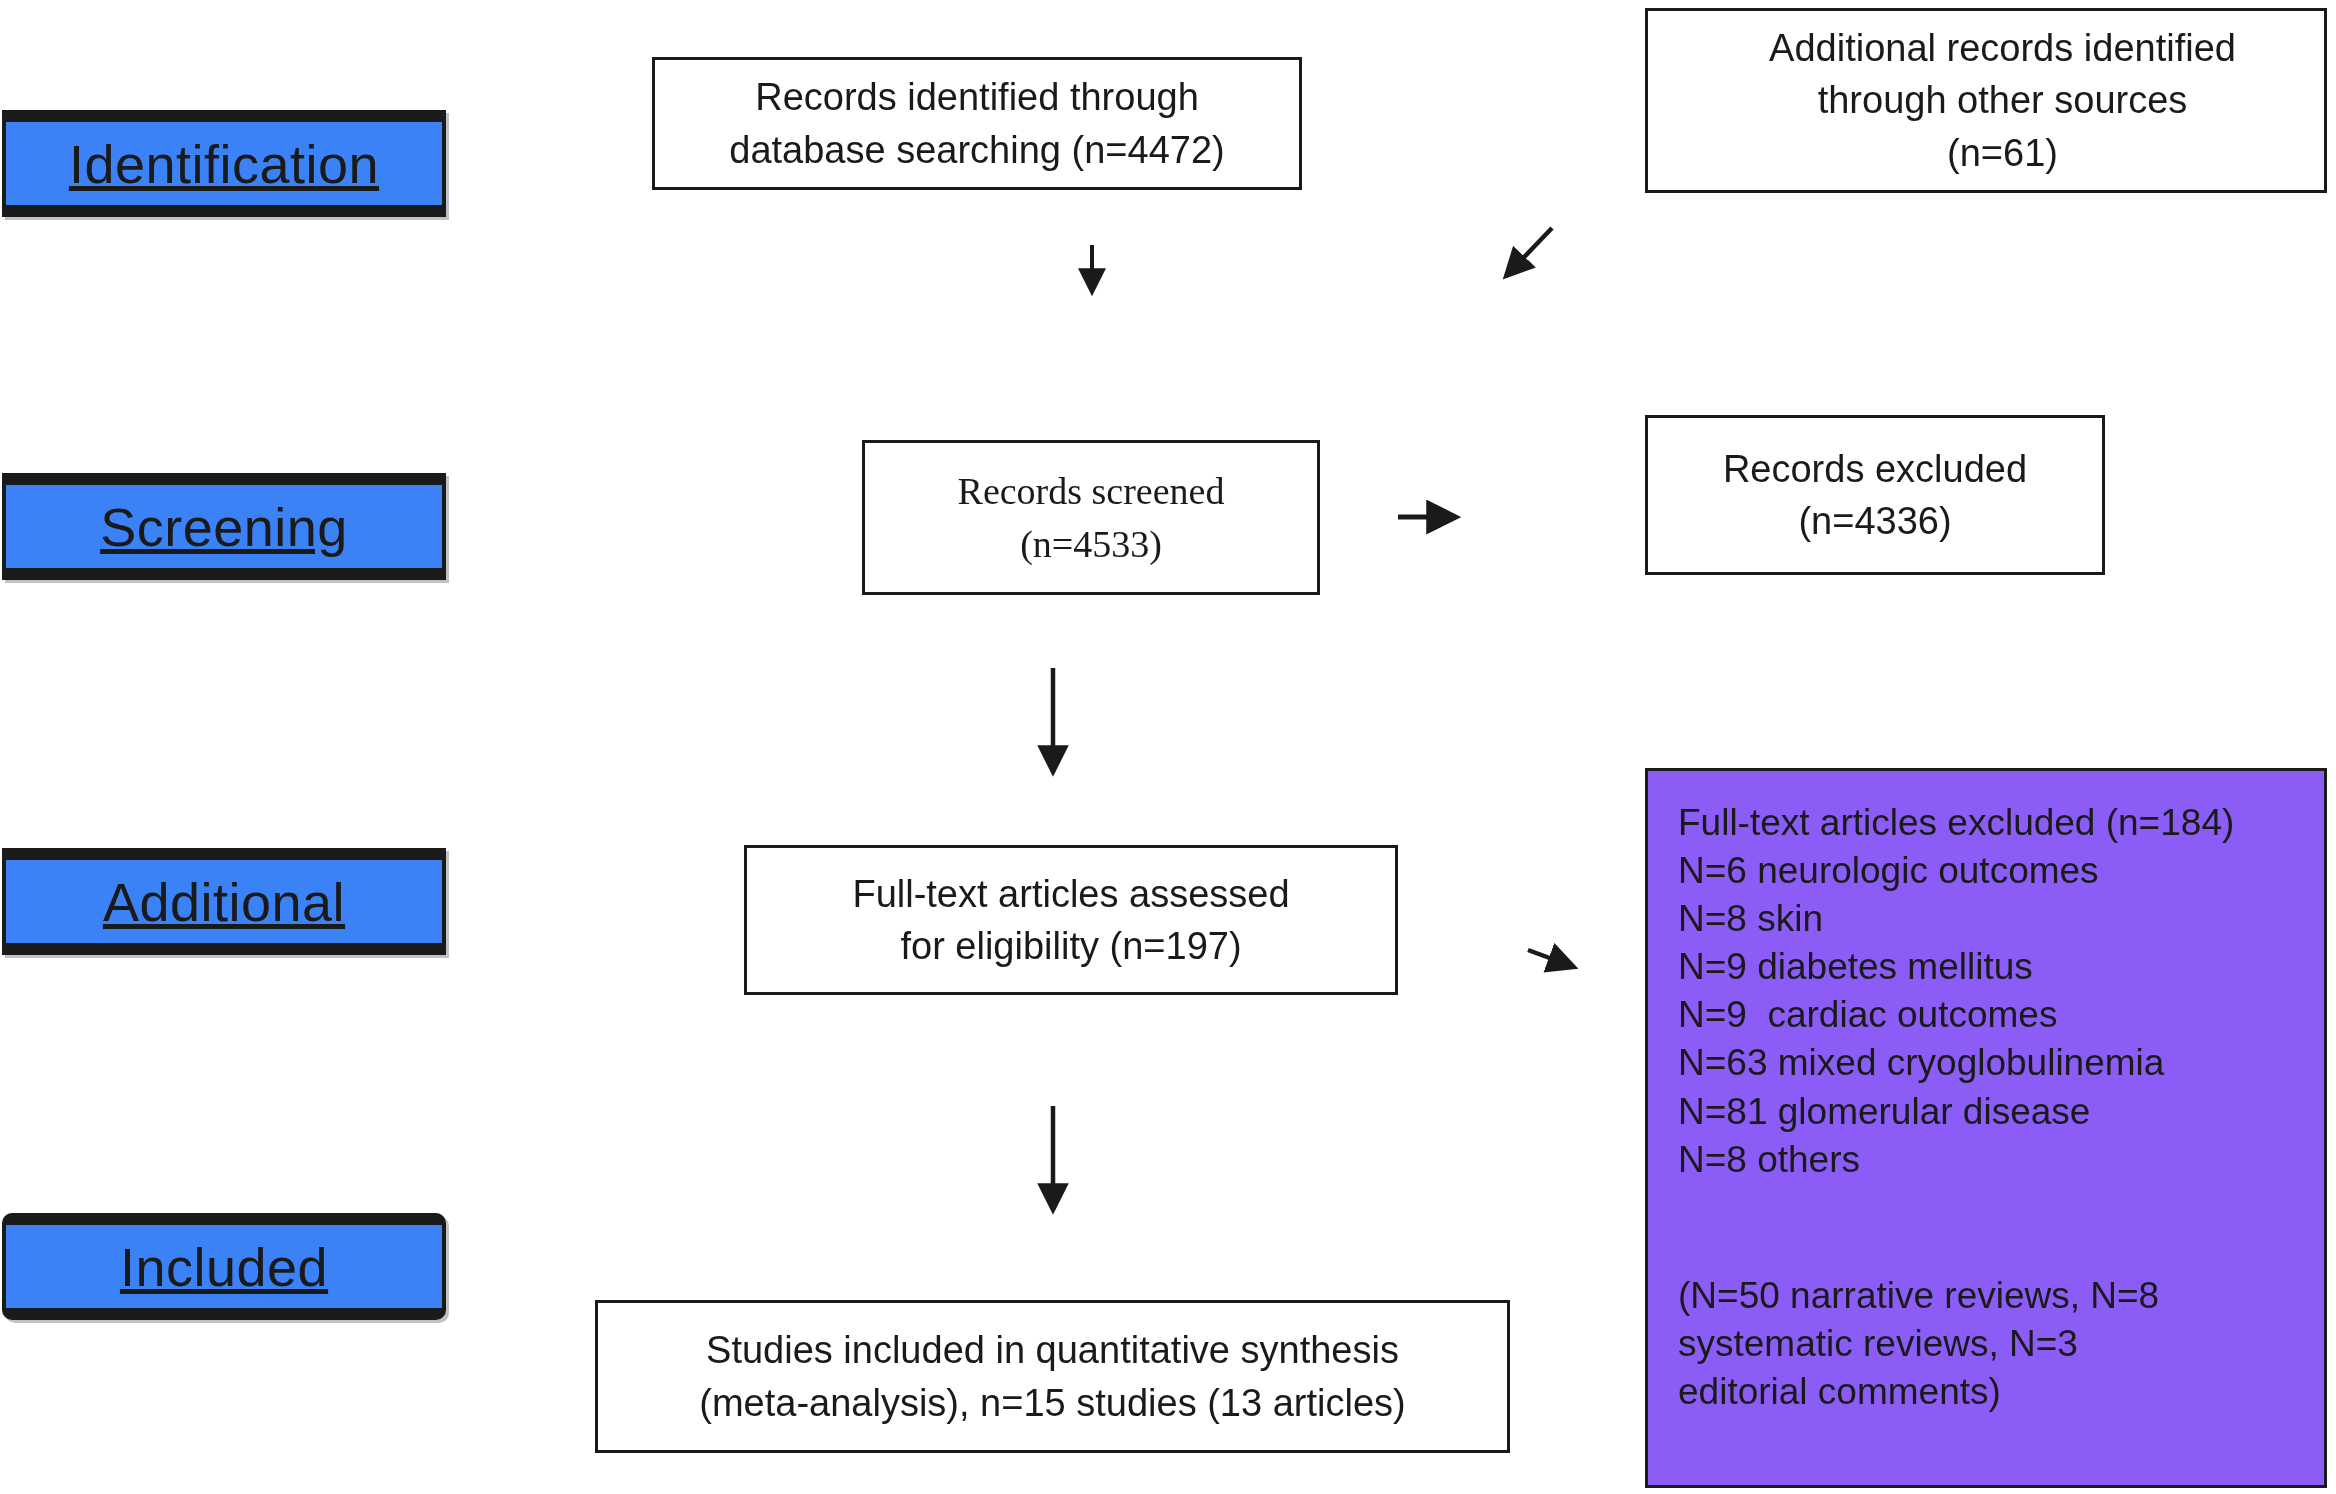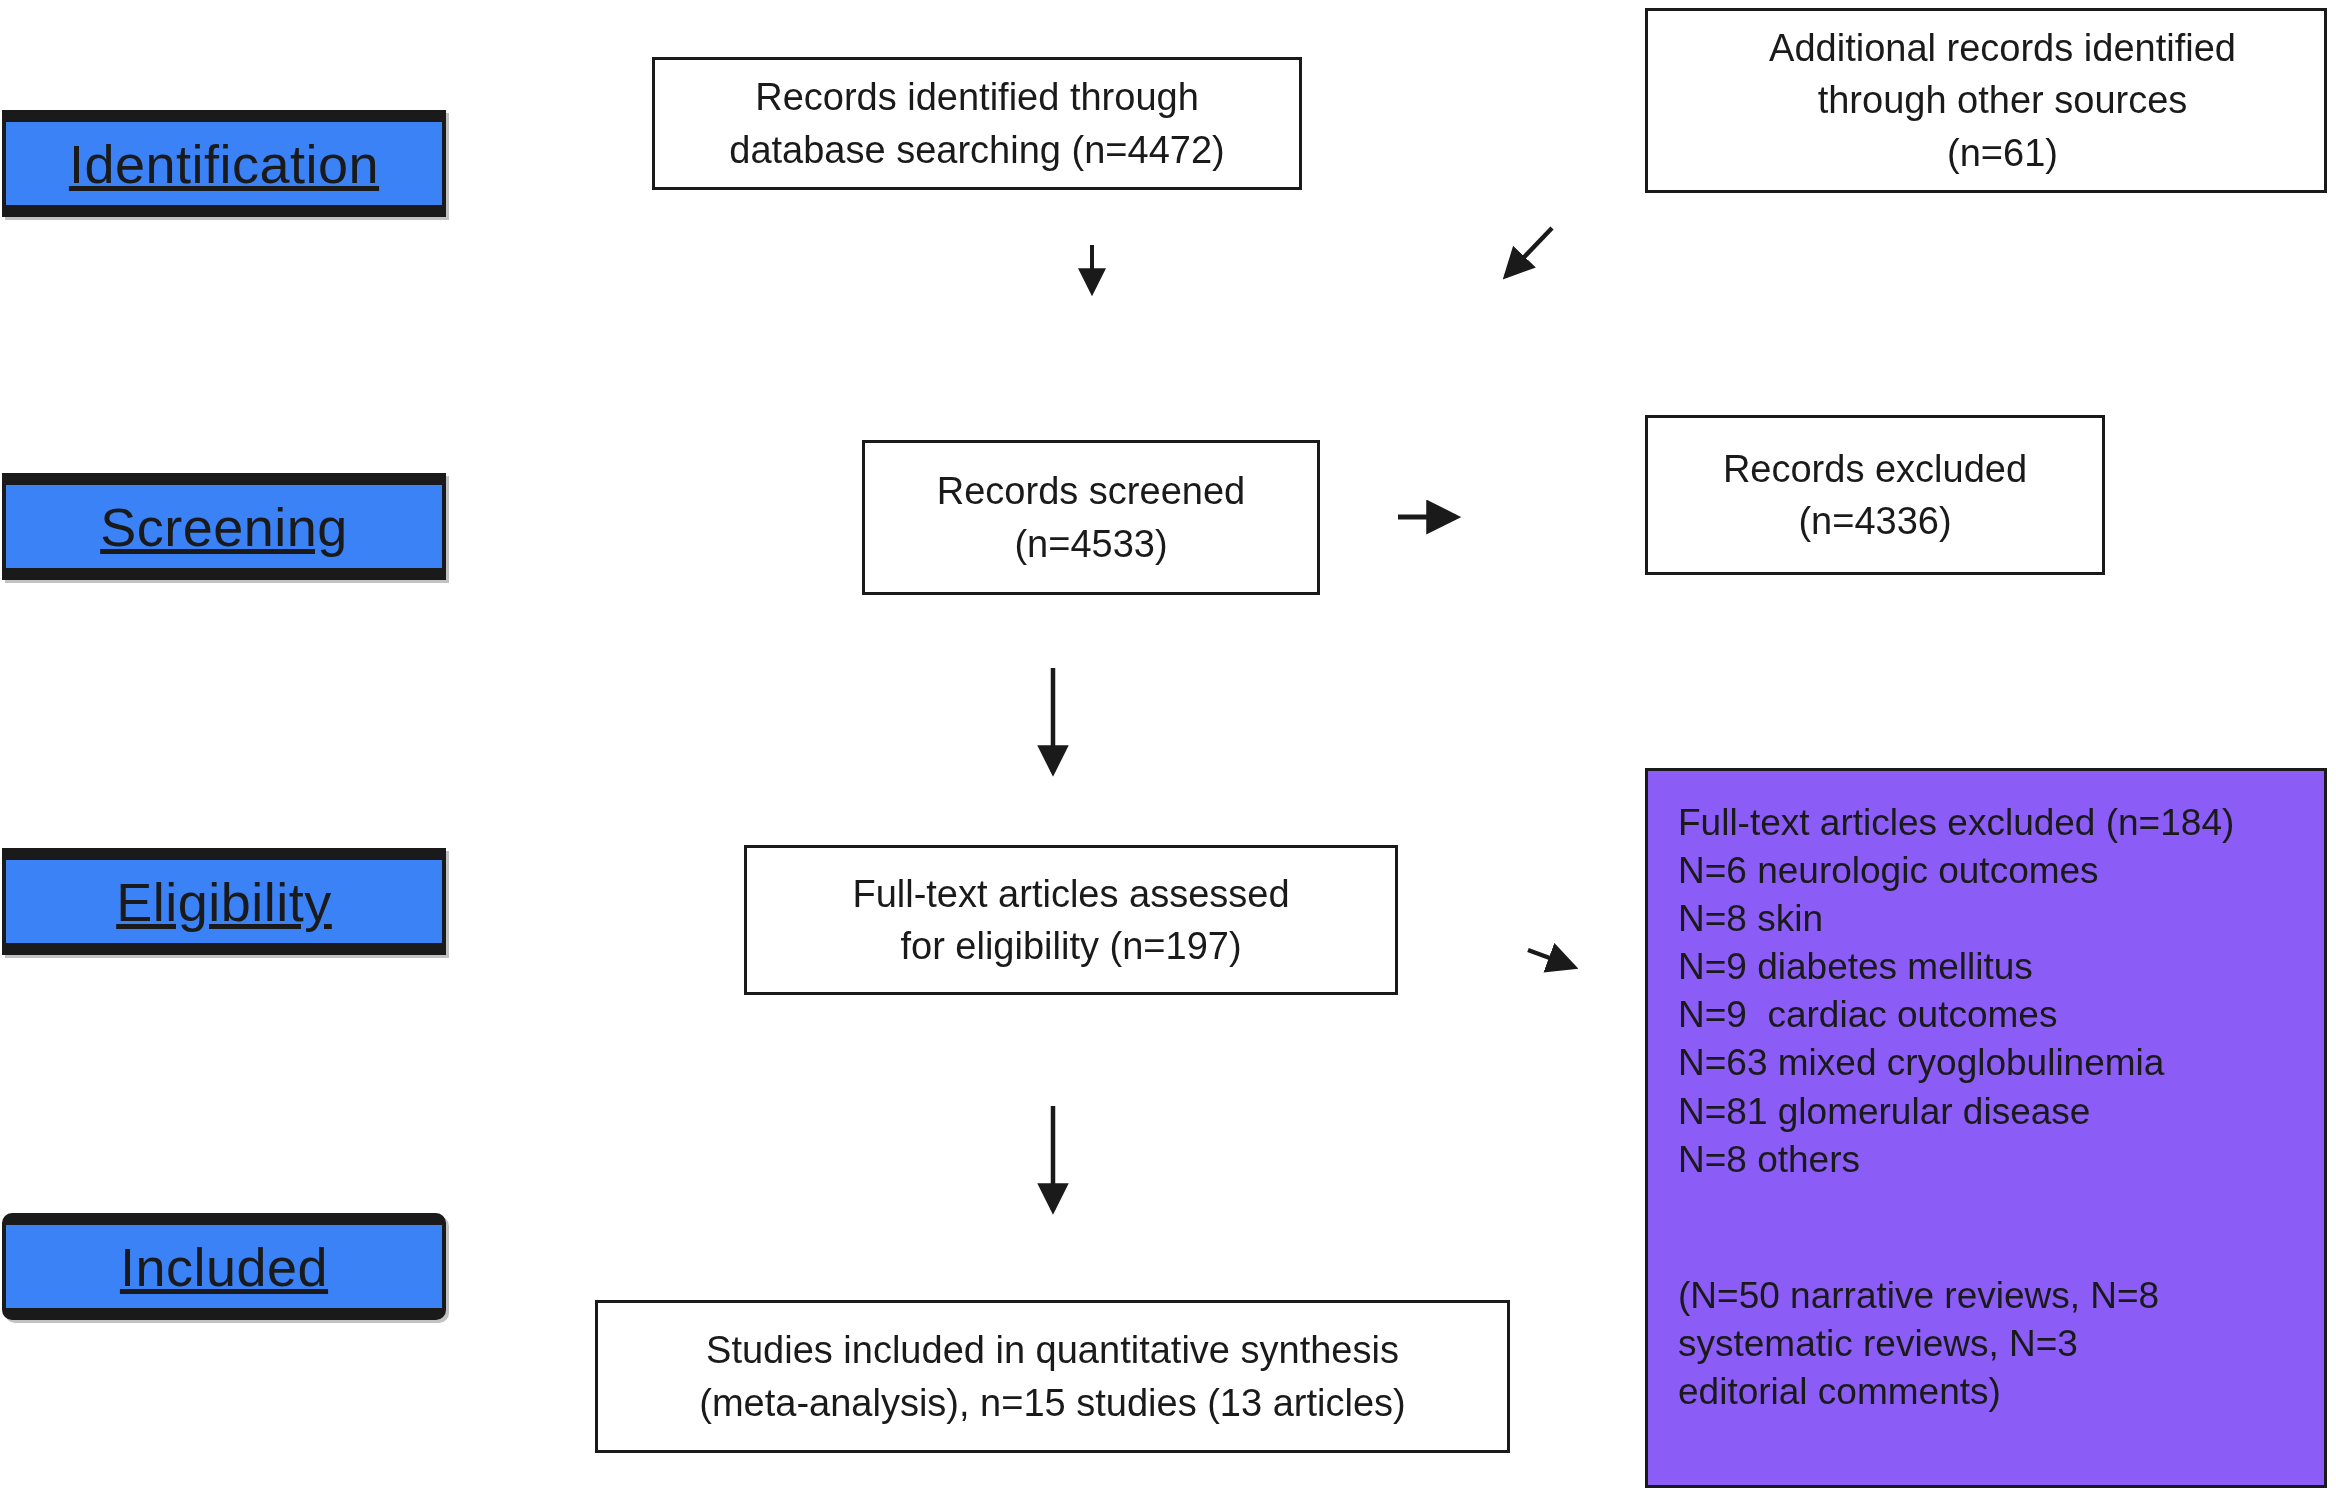--- a/index.html
+++ b/index.html
@@ -52,7 +52,7 @@
   }
   #box-records-identified { left: 652px;  top: 57px;   width: 650px; height: 133px; }
   #box-additional-records { left: 1645px; top: 8px;    width: 682px; height: 185px; padding-left: 33px; }
-  #box-records-screened   { left: 862px;  top: 440px;  width: 458px; height: 155px; }
+  #box-records-screened   { left: 862px;  top: 440px;  width: 458px; height: 155px; font-family: Liberation Serif, serif; }
   #box-records-excluded   { left: 1645px; top: 415px;  width: 460px; height: 160px; }
   #box-fulltext-assessed  { left: 744px;  top: 845px;  width: 654px; height: 150px; }
   #box-studies-included   { left: 595px;  top: 1300px; width: 915px; height: 153px; }

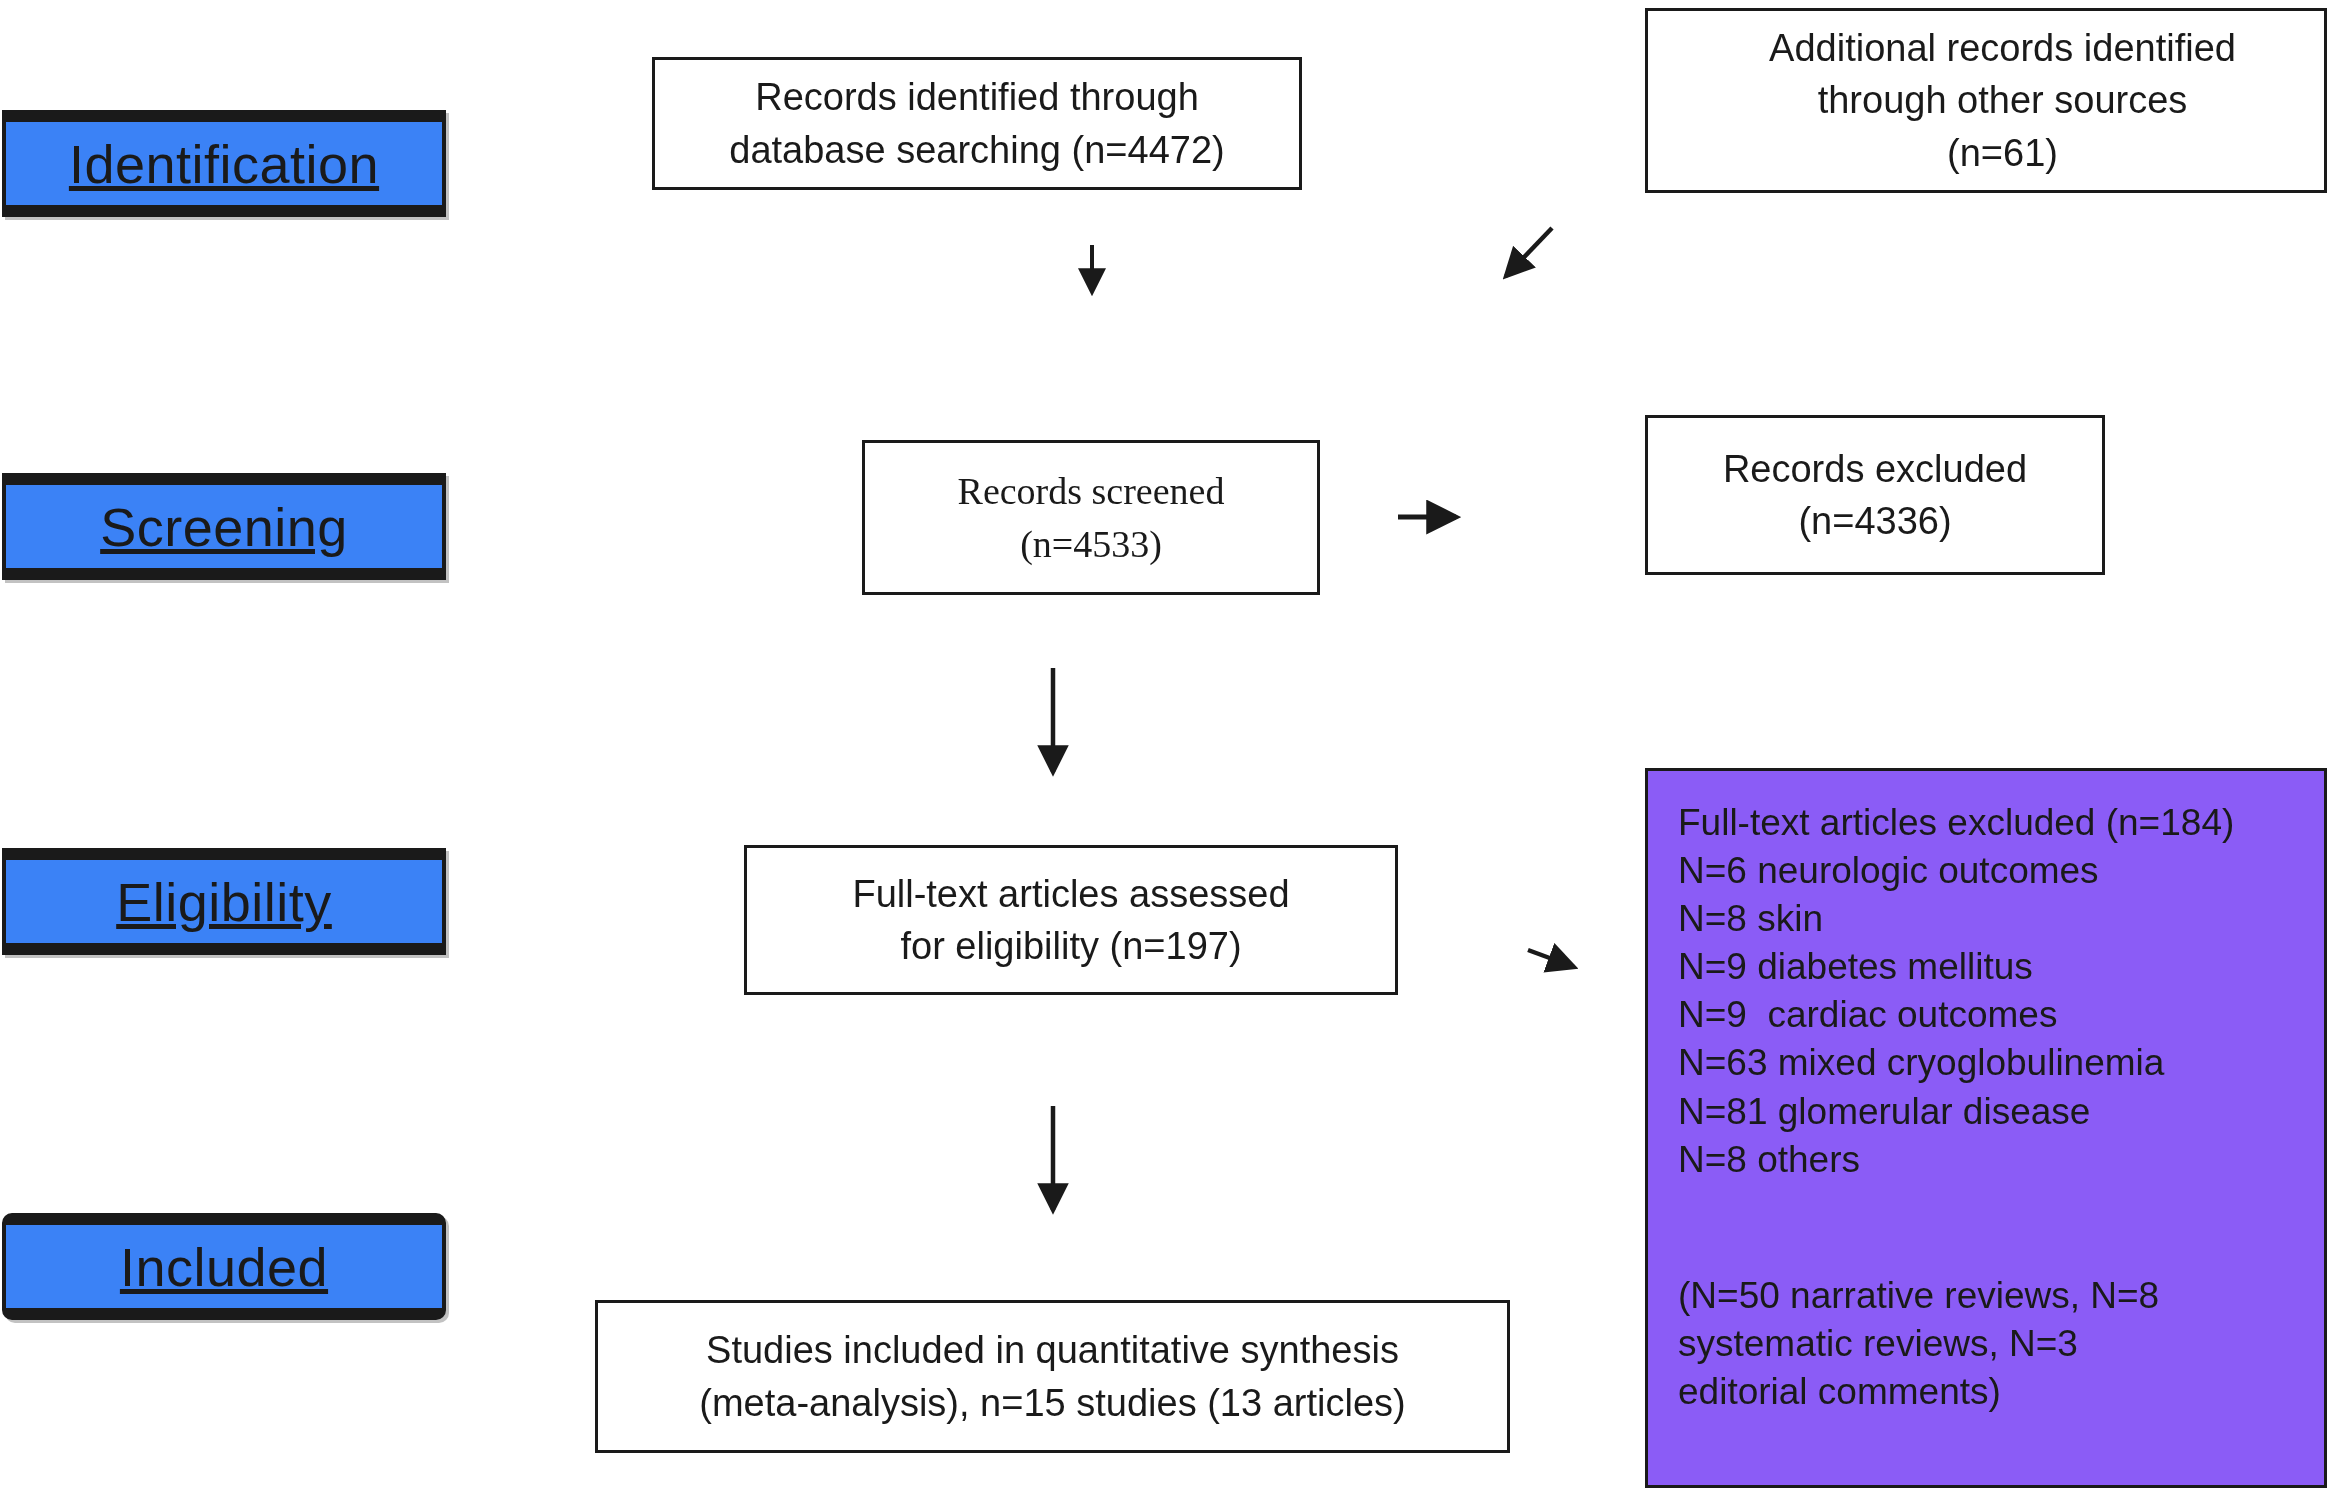--- a/index.html
+++ b/index.html
@@ -92,7 +92,7 @@
 
   <div class="stage-box" id="stage-identification">Identification</div>
   <div class="stage-box" id="stage-screening">Screening</div>
-  <div class="stage-box" id="stage-eligibility">Eligibility</div>
+  <div class="stage-box" id="stage-eligibility">Additional</div>
   <div class="stage-box" id="stage-included">Included</div>
 
   <div class="flow-box" id="box-records-identified">Records identified through

